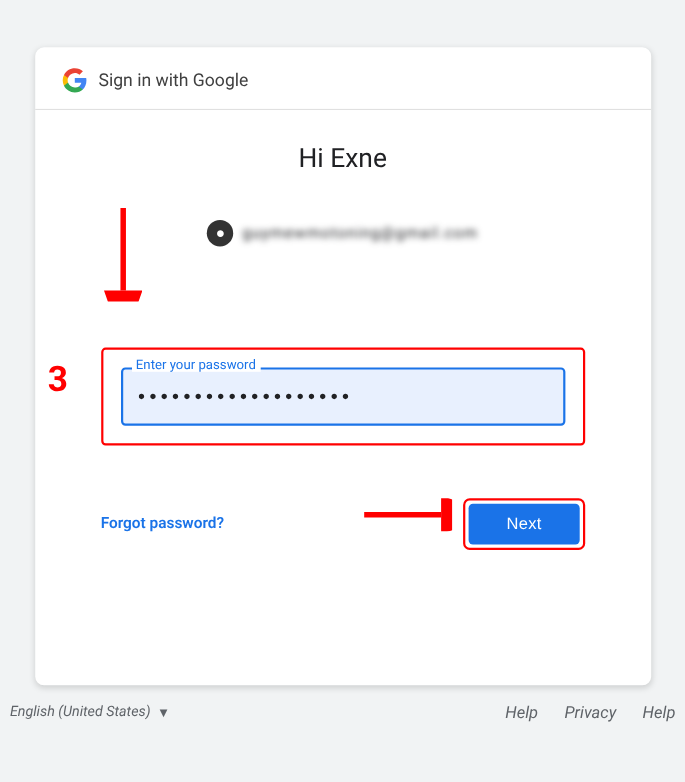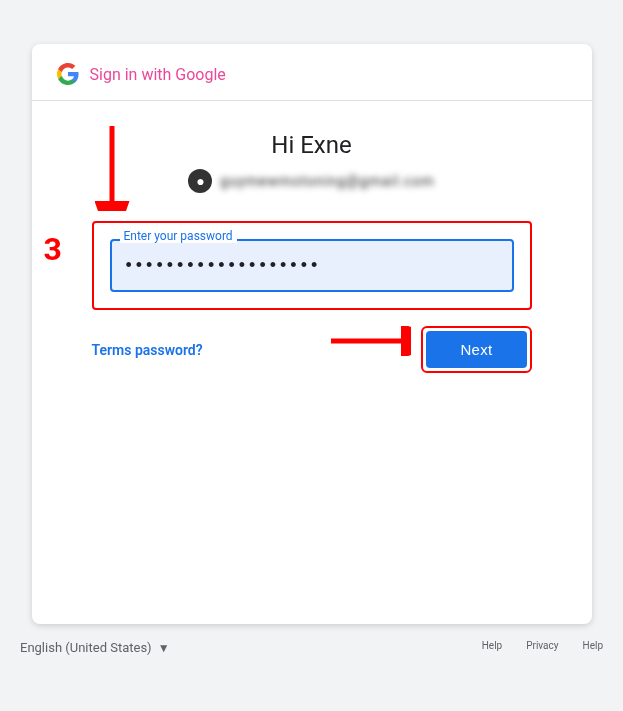--- a/index.html
+++ b/index.html
@@ -40,7 +40,7 @@
 
     .header-title {
       font-size: 16px;
-      color: #ec4899;
+      color: #404040;
       font-weight: 400;
     }
 

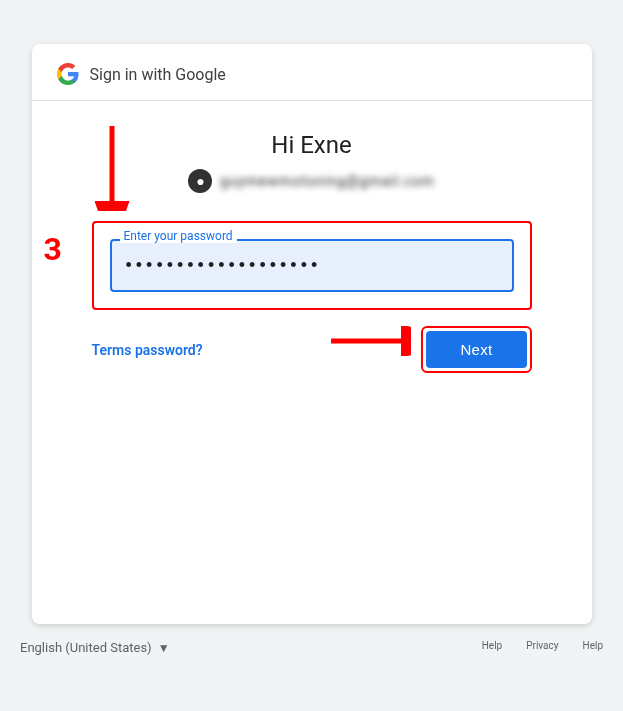--- a/index.html
+++ b/index.html
@@ -50,6 +50,7 @@
       display: flex;
       flex-direction: column;
       align-items: center;
+      gap: 32px;
     }
 
     .greeting {

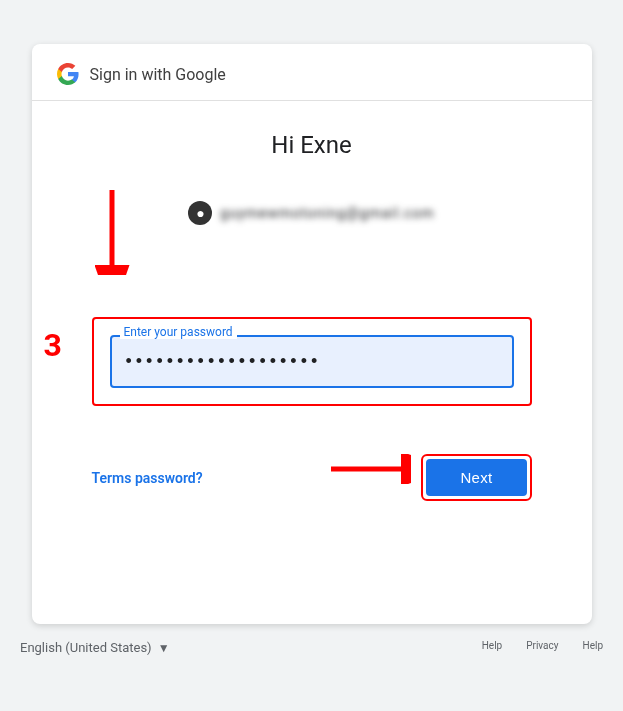--- a/index.html
+++ b/index.html
@@ -292,7 +292,7 @@
 
 
     <div class="actions-row">
-      <a class="forgot-password-link">Terms password?</a>
+      <a class="forgot-password-link">Forgot password?</a>
 
       <div class="next-area">
 

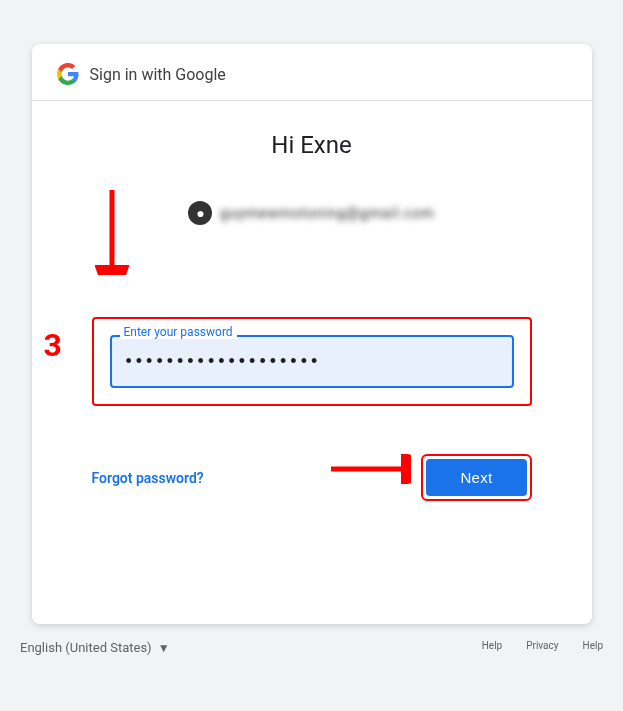--- a/index.html
+++ b/index.html
@@ -207,10 +207,11 @@
     .footer {
       width: 623px;
       display: flex;
-      align-items: flex-start;
-      padding: 12px 20px;
+      align-items: center;
+      padding: 12px 9px;
       justify-content: space-between;
       margin-top: 4px;
+      font-style: italic;
     }
 
     .footer-left {

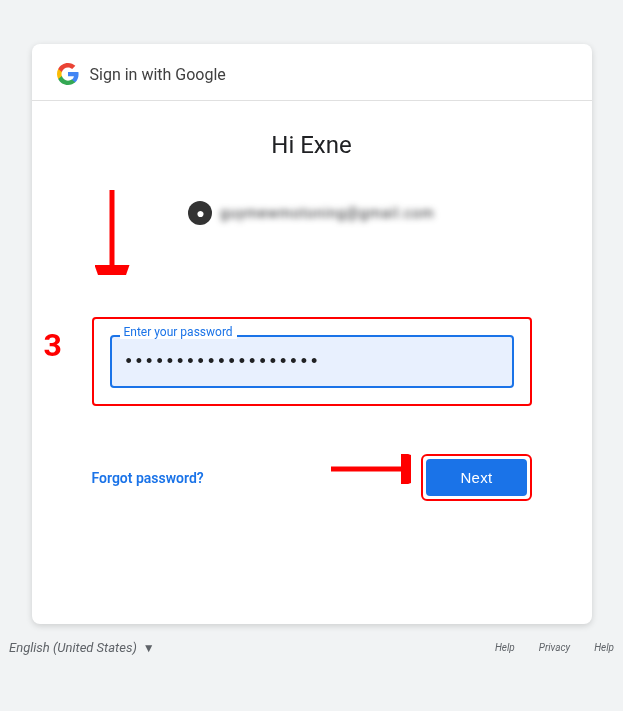--- a/index.html
+++ b/index.html
@@ -236,7 +236,7 @@
     }
 
     .footer-link {
-      font-size: 10px;
+      font-size: 15px;
       color: #5f6368;
       text-decoration: none;
       cursor: pointer;

